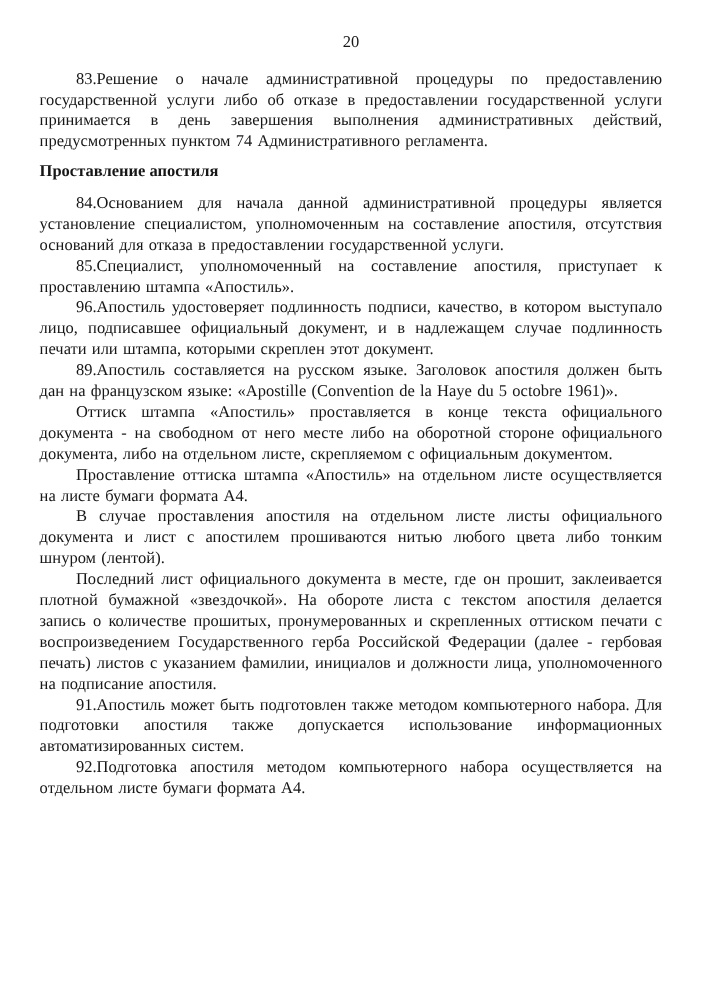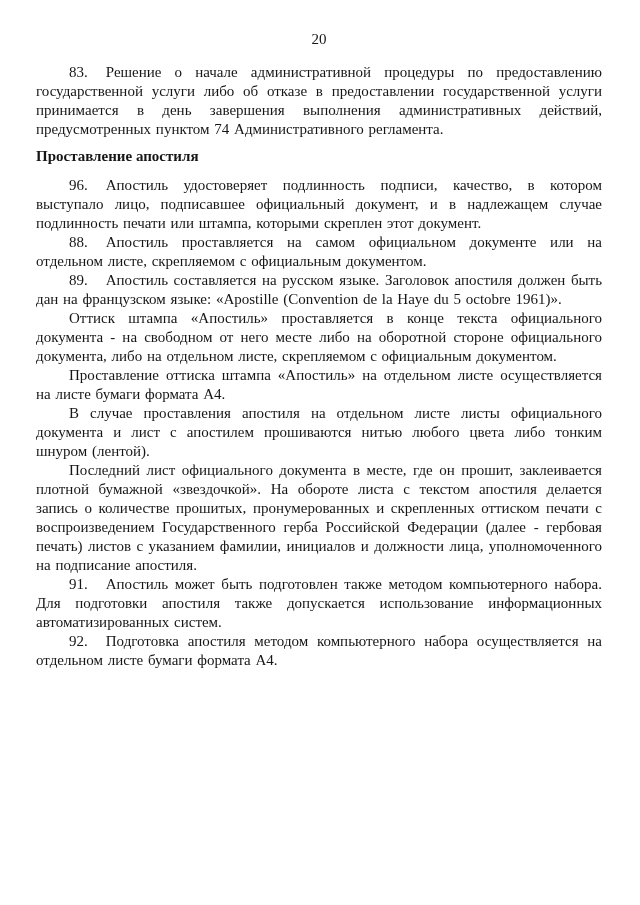--- a/index.html
+++ b/index.html
@@ -43,7 +43,6 @@
     word-spacing: 1px;
   }
   .para .pnum {
-    padding-right: 18px;
   }
   .heading {
     margin: 8px 0 10px 0;

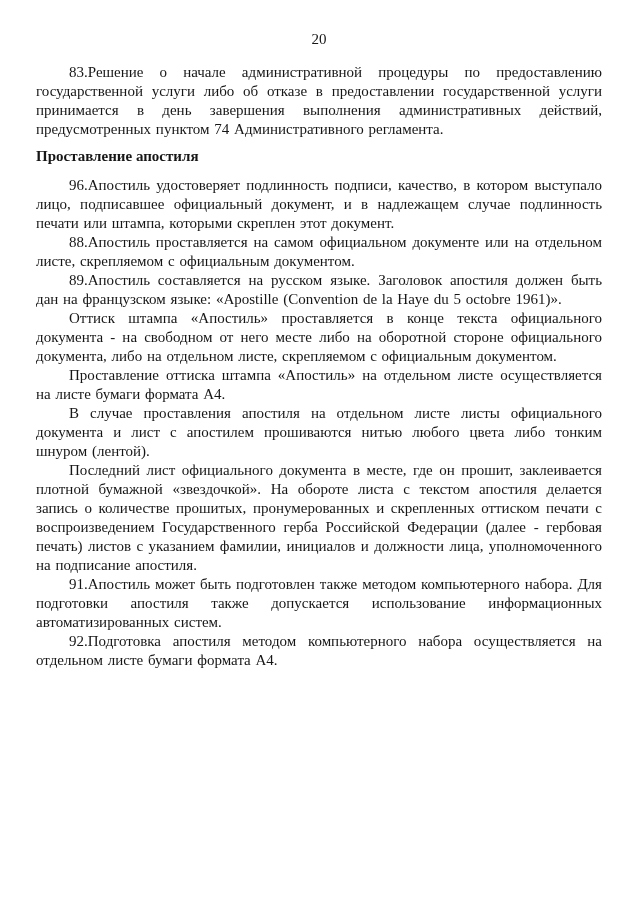--- a/index.html
+++ b/index.html
@@ -64,6 +64,7 @@
 
     <h2 class="heading">Проставление апостиля</h2>
 
+    <p class="para"><span class="pnum">84.</span><span>Основанием для начала данной административной процедуры является установление специалистом, уполномоченным на составление апостиля, отсутствия оснований для отказа в предоставлении государственной услуги.</span></p>
 
 
 

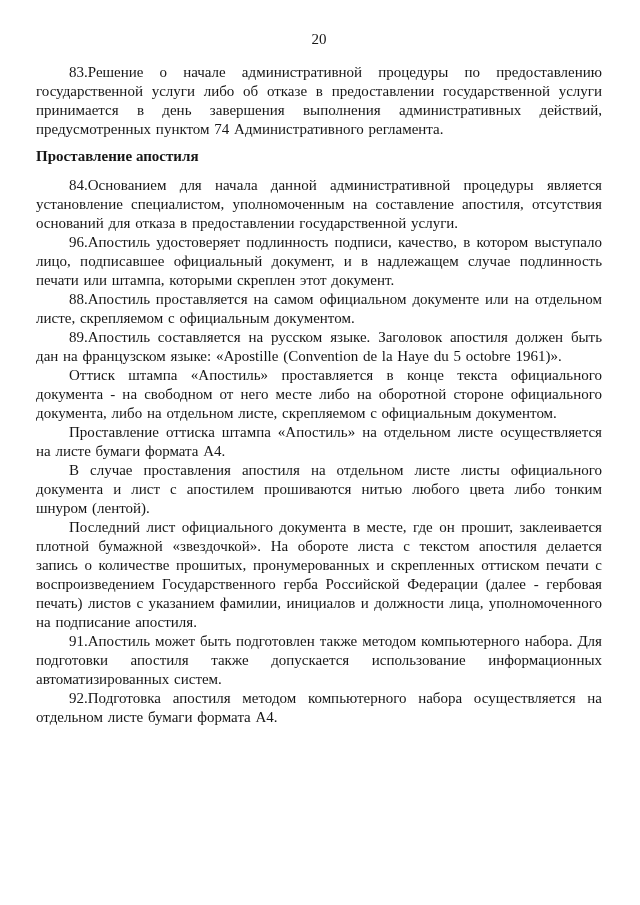--- a/index.html
+++ b/index.html
@@ -66,6 +66,7 @@
 
     <p class="para"><span class="pnum">84.</span><span>Основанием для начала данной административной процедуры является установление специалистом, уполномоченным на составление апостиля, отсутствия оснований для отказа в предоставлении государственной услуги.</span></p>
 
+    <p class="para"><span class="pnum">85.</span><span>Специалист, уполномоченный на составление апостиля, приступает к проставлению штампа «Апостиль».</span></p>
 
 
     <p class="para"><span class="pnum">96.</span><span>Апостиль удостоверяет подлинность подписи, качество, в котором выступало лицо, подписавшее официальный документ, и в надлежащем случае подлинность печати или штампа, которыми скреплен этот документ.</span></p>

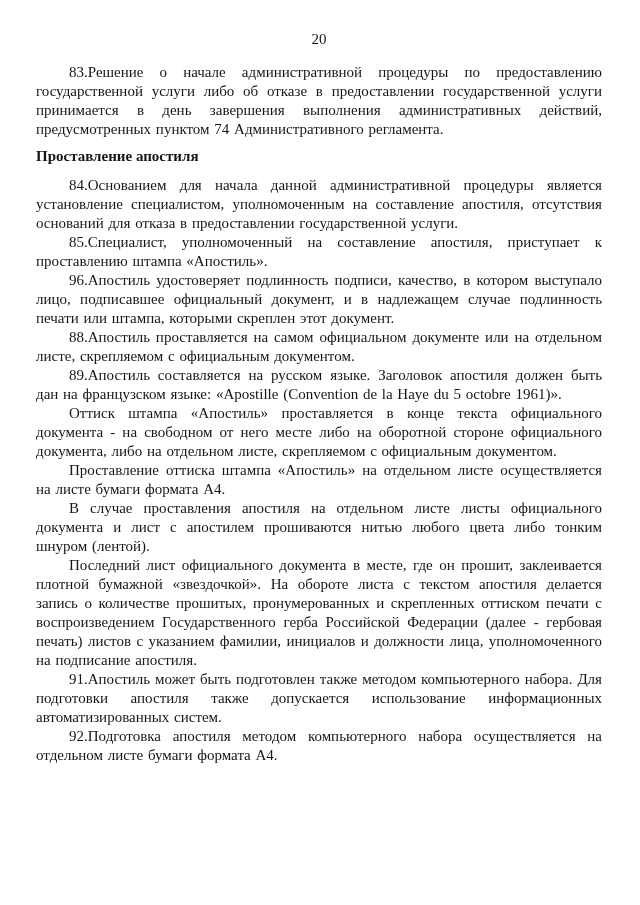--- a/index.html
+++ b/index.html
@@ -71,7 +71,6 @@
 
     <p class="para"><span class="pnum">96.</span><span>Апостиль удостоверяет подлинность подписи, качество, в котором выступало лицо, подписавшее официальный документ, и в надлежащем случае подлинность печати или штампа, которыми скреплен этот документ.</span></p>
 
-    <p class="para"><span class="pnum">88.</span><span>Апостиль проставляется на самом официальном документе или на отдельном листе, скрепляемом с официальным документом.</span></p>
 
     <p class="para"><span class="pnum">89.</span><span>Апостиль составляется на русском языке. Заголовок апостиля должен быть дан на французском языке: «Apostille (Convention de la Haye du 5 octobre 1961)».</span></p>
 

